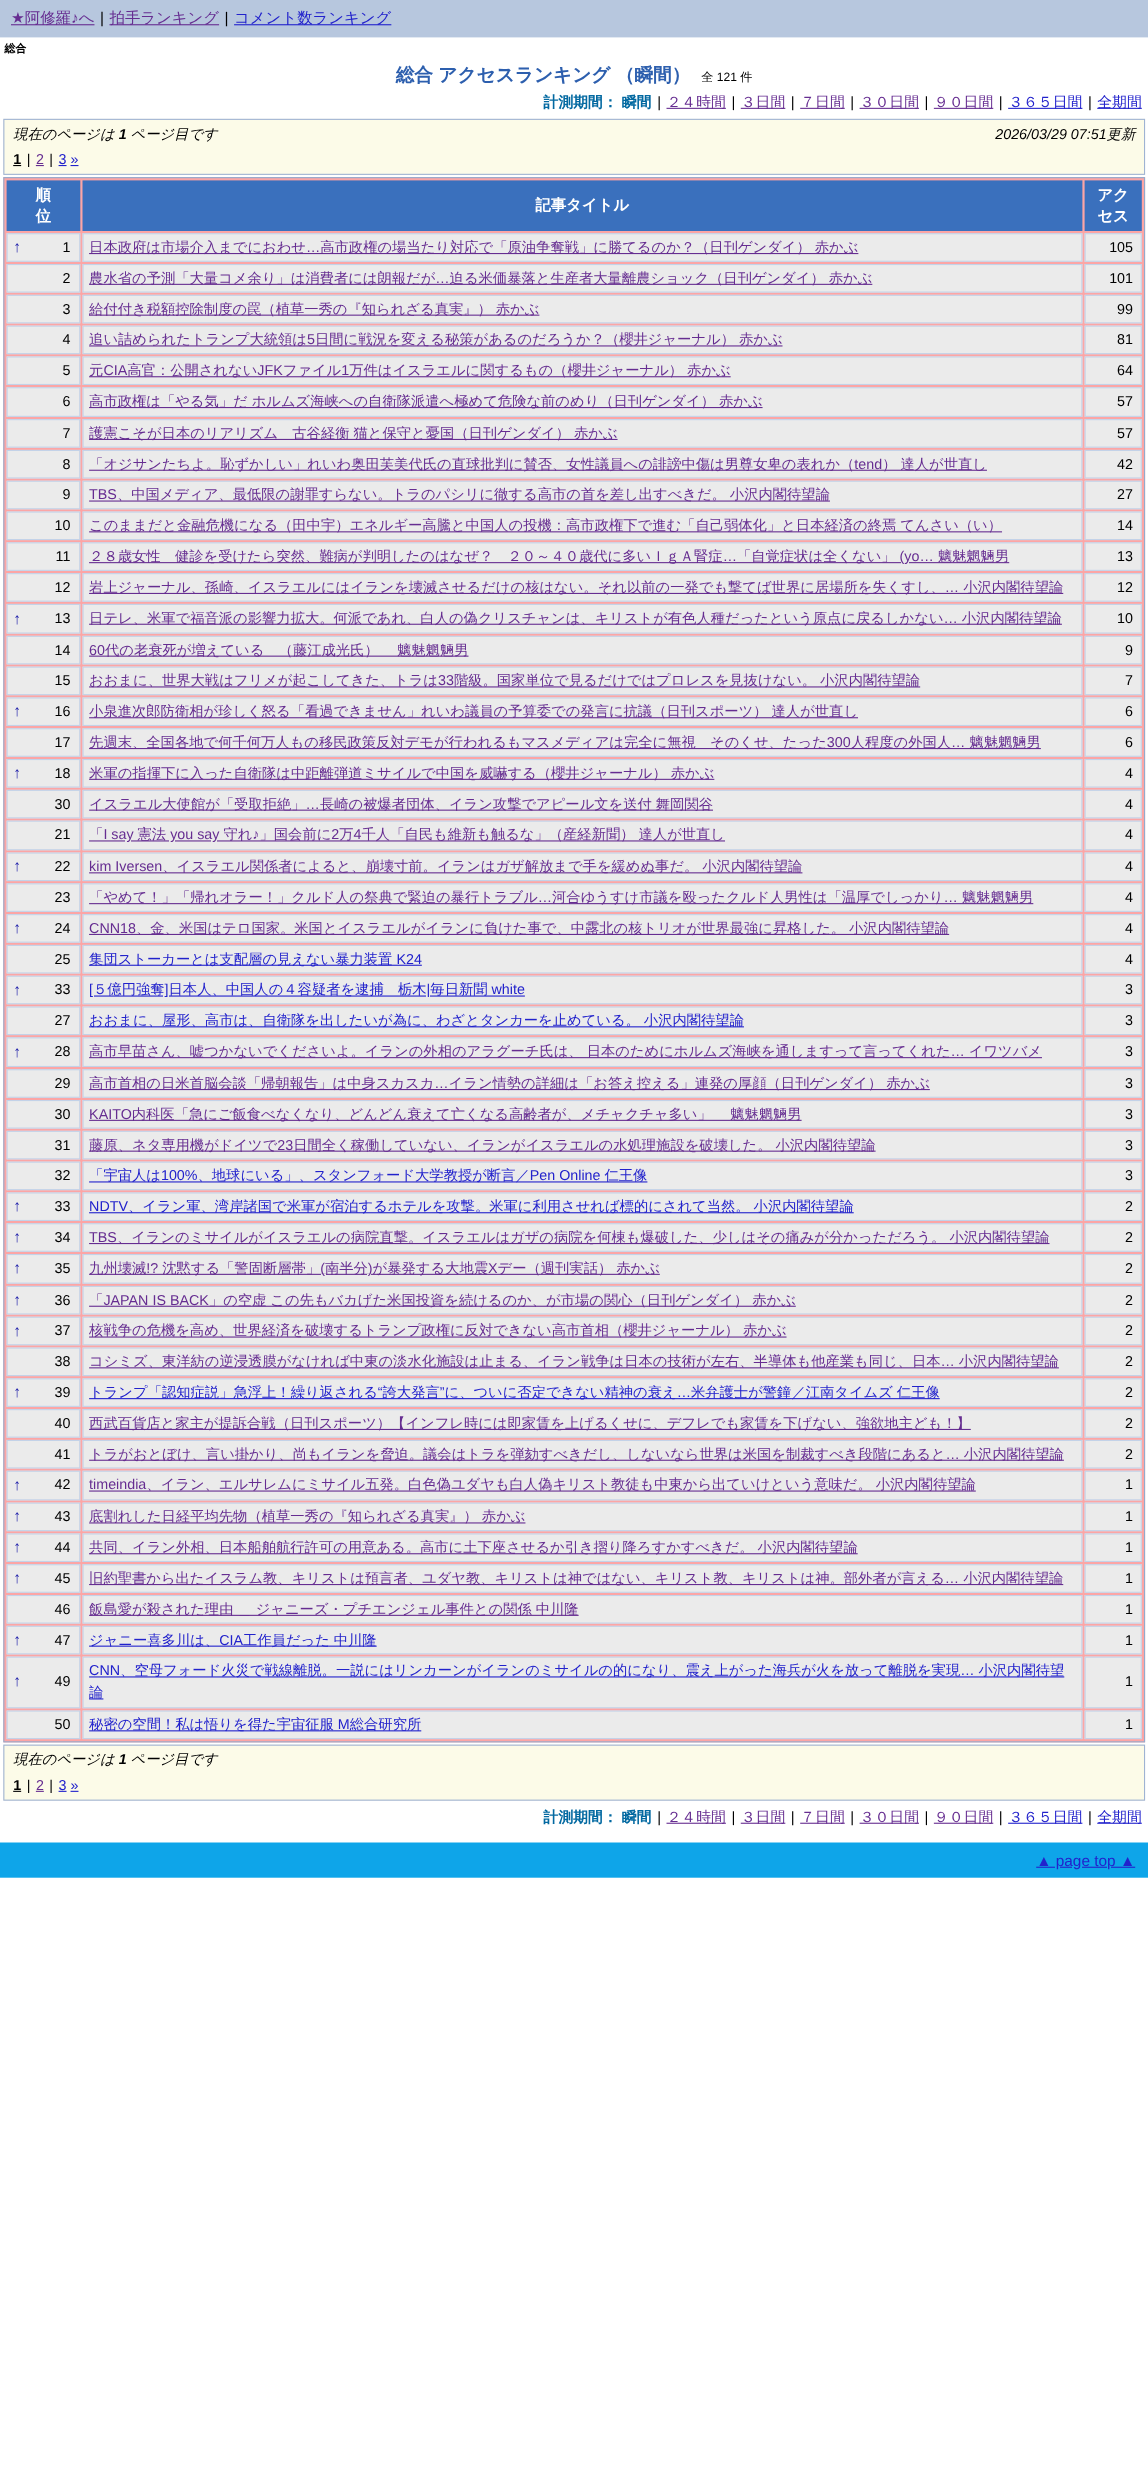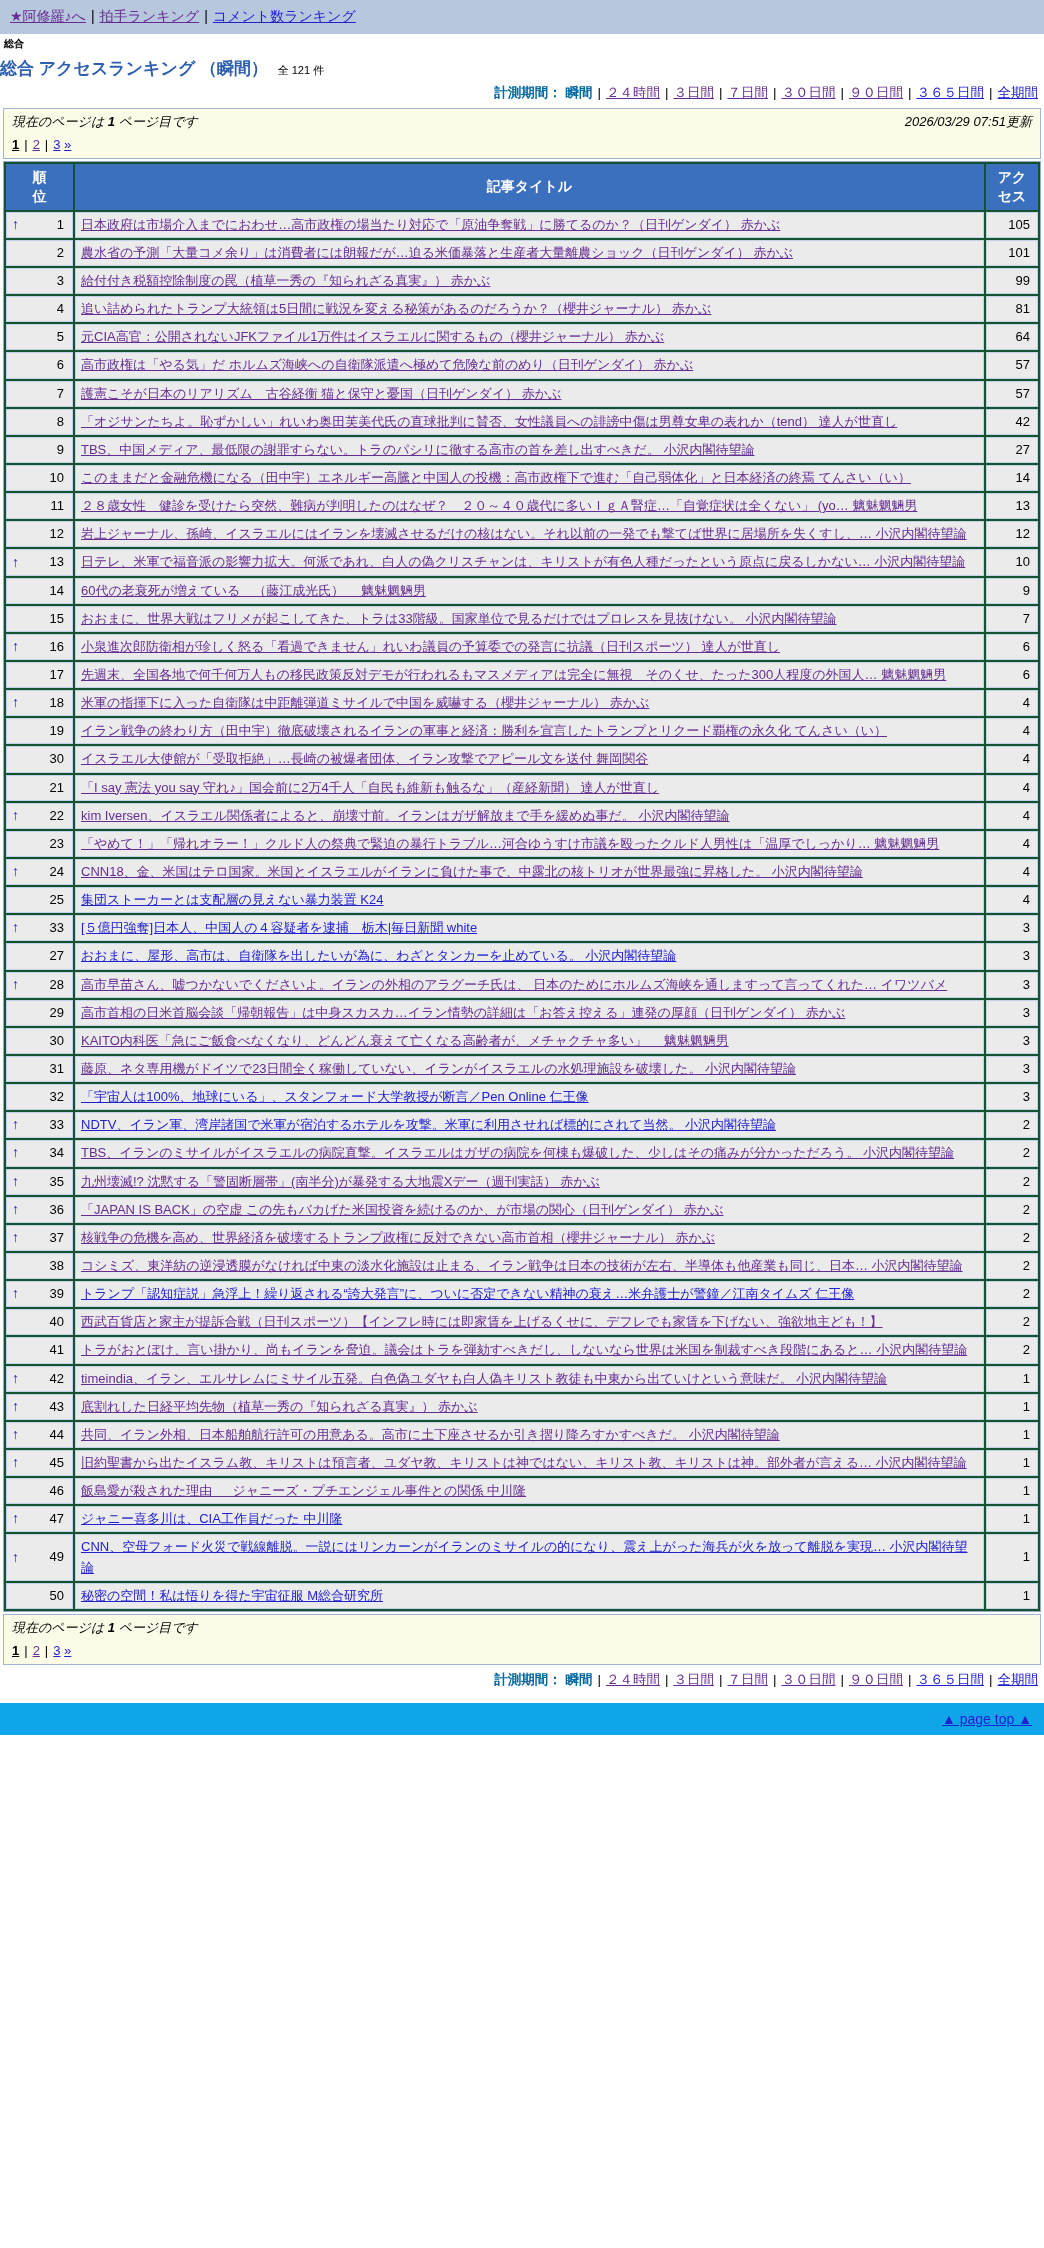--- a/index.html
+++ b/index.html
@@ -13,7 +13,7 @@
   
   .cat{font-size:10px;font-weight:bold;padding:3px 4px 0 4px;}
   
-  .title-line{text-align:left;padding-top:6px;}
+  .title-line{text-align:center;padding-top:6px;}
   .title-main{color:#2d5fae;font-weight:bold;font-size:17px;}
   .title-total{font-size:11px;color:#000;margin-left:6px;}
   

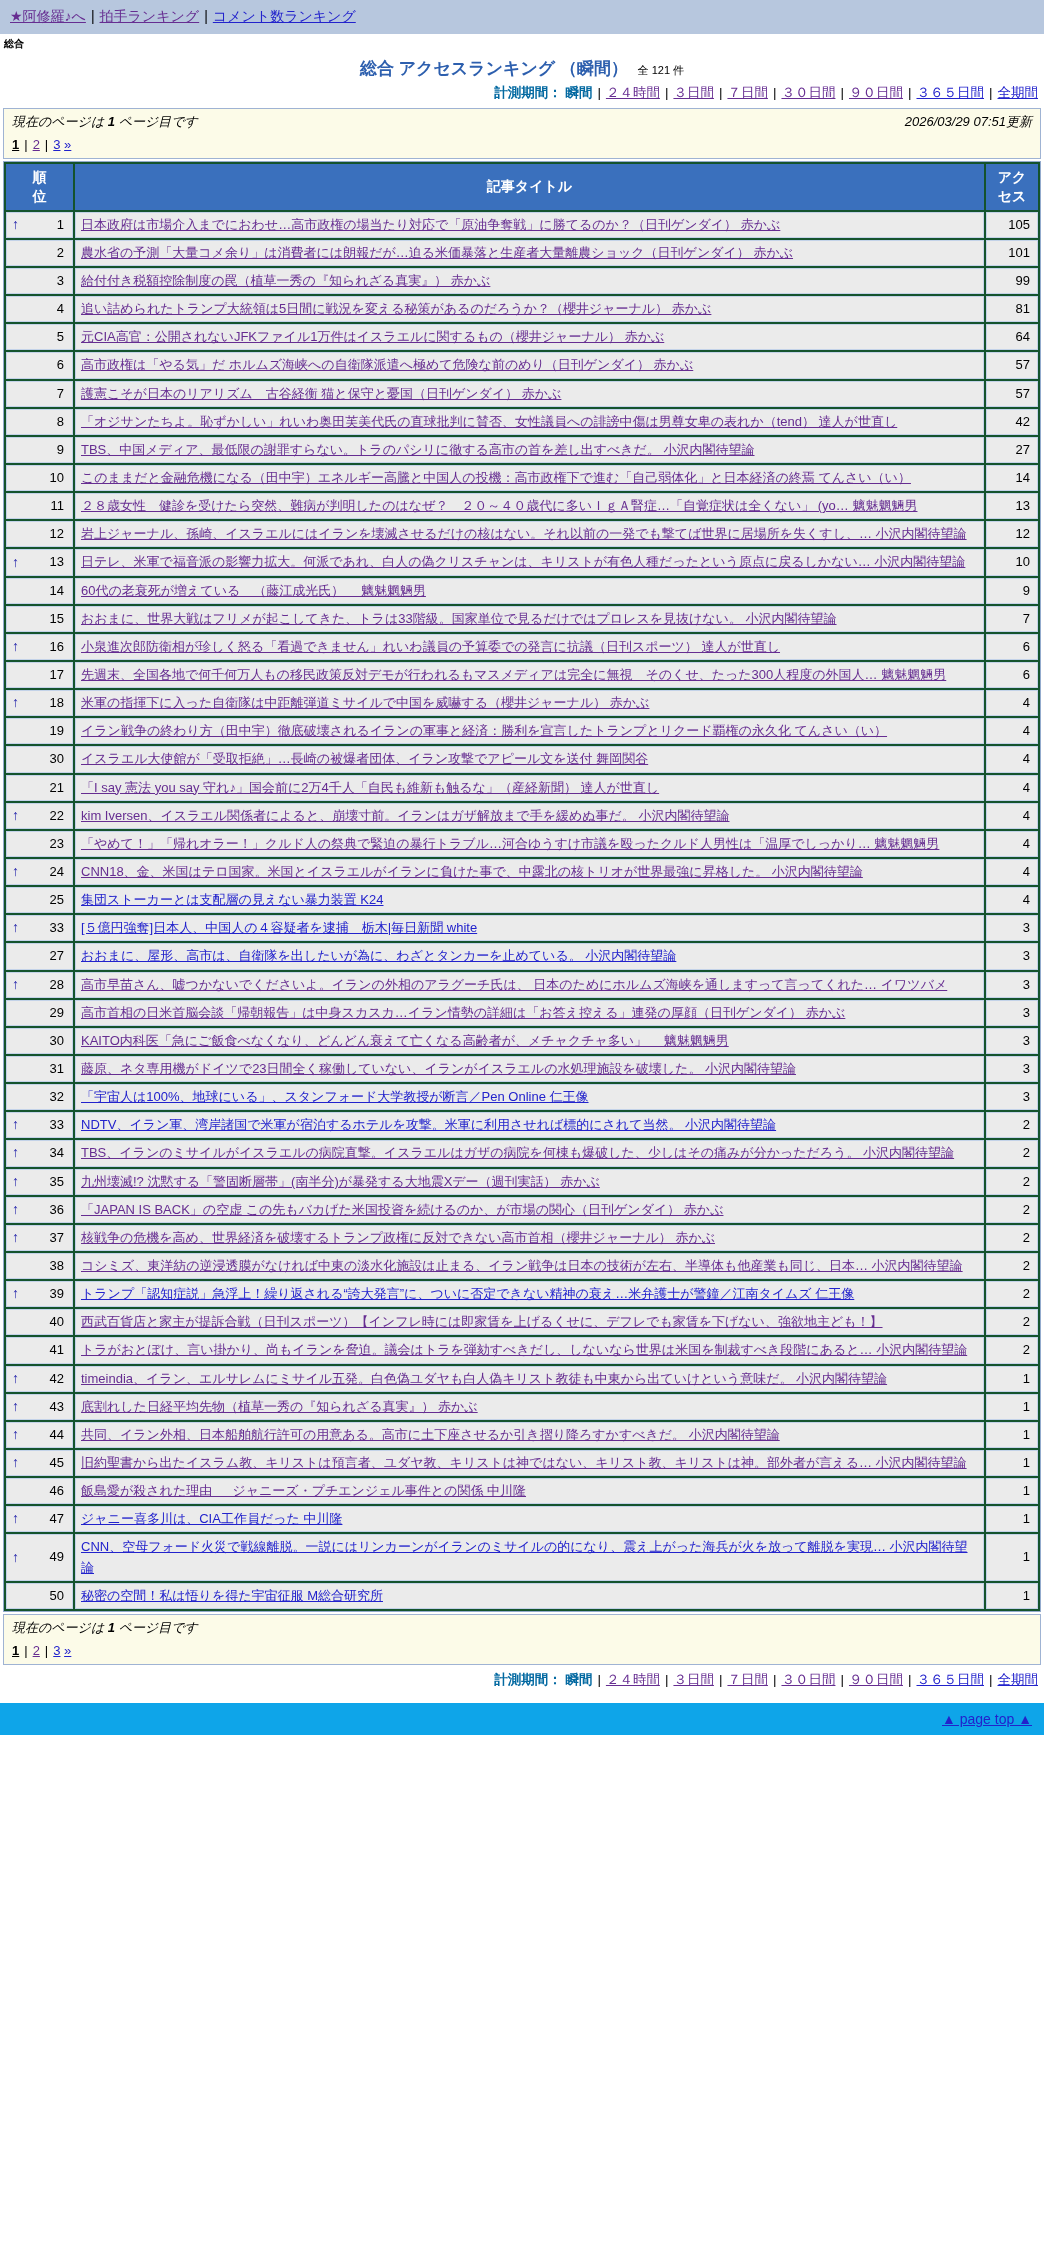--- a/index.html
+++ b/index.html
@@ -26,7 +26,7 @@
   .pagination{padding:6px 0 2px 0;}
   .page-current{font-weight:bold;color:#000;text-decoration:underline;}
   
-  table.rank{width:1038px;margin:0 3px;border-collapse:separate;border-spacing:2px;border:1px solid #93abcd;background:#14532d;}
+  table.rank{width:1038px;margin:0 3px;border-collapse:separate;border-spacing:2px;border:1px solid #93abcd;background:#fca5a5;}
   th{background:#3a70bd;color:#fff;font-weight:bold;font-size:14px;text-align:center;vertical-align:middle;padding:4px 2px;}
   th .narrow{display:inline-block;width:1.35em;line-height:1.35;}
   th .narrow2{display:inline-block;width:2.3em;line-height:1.35;}

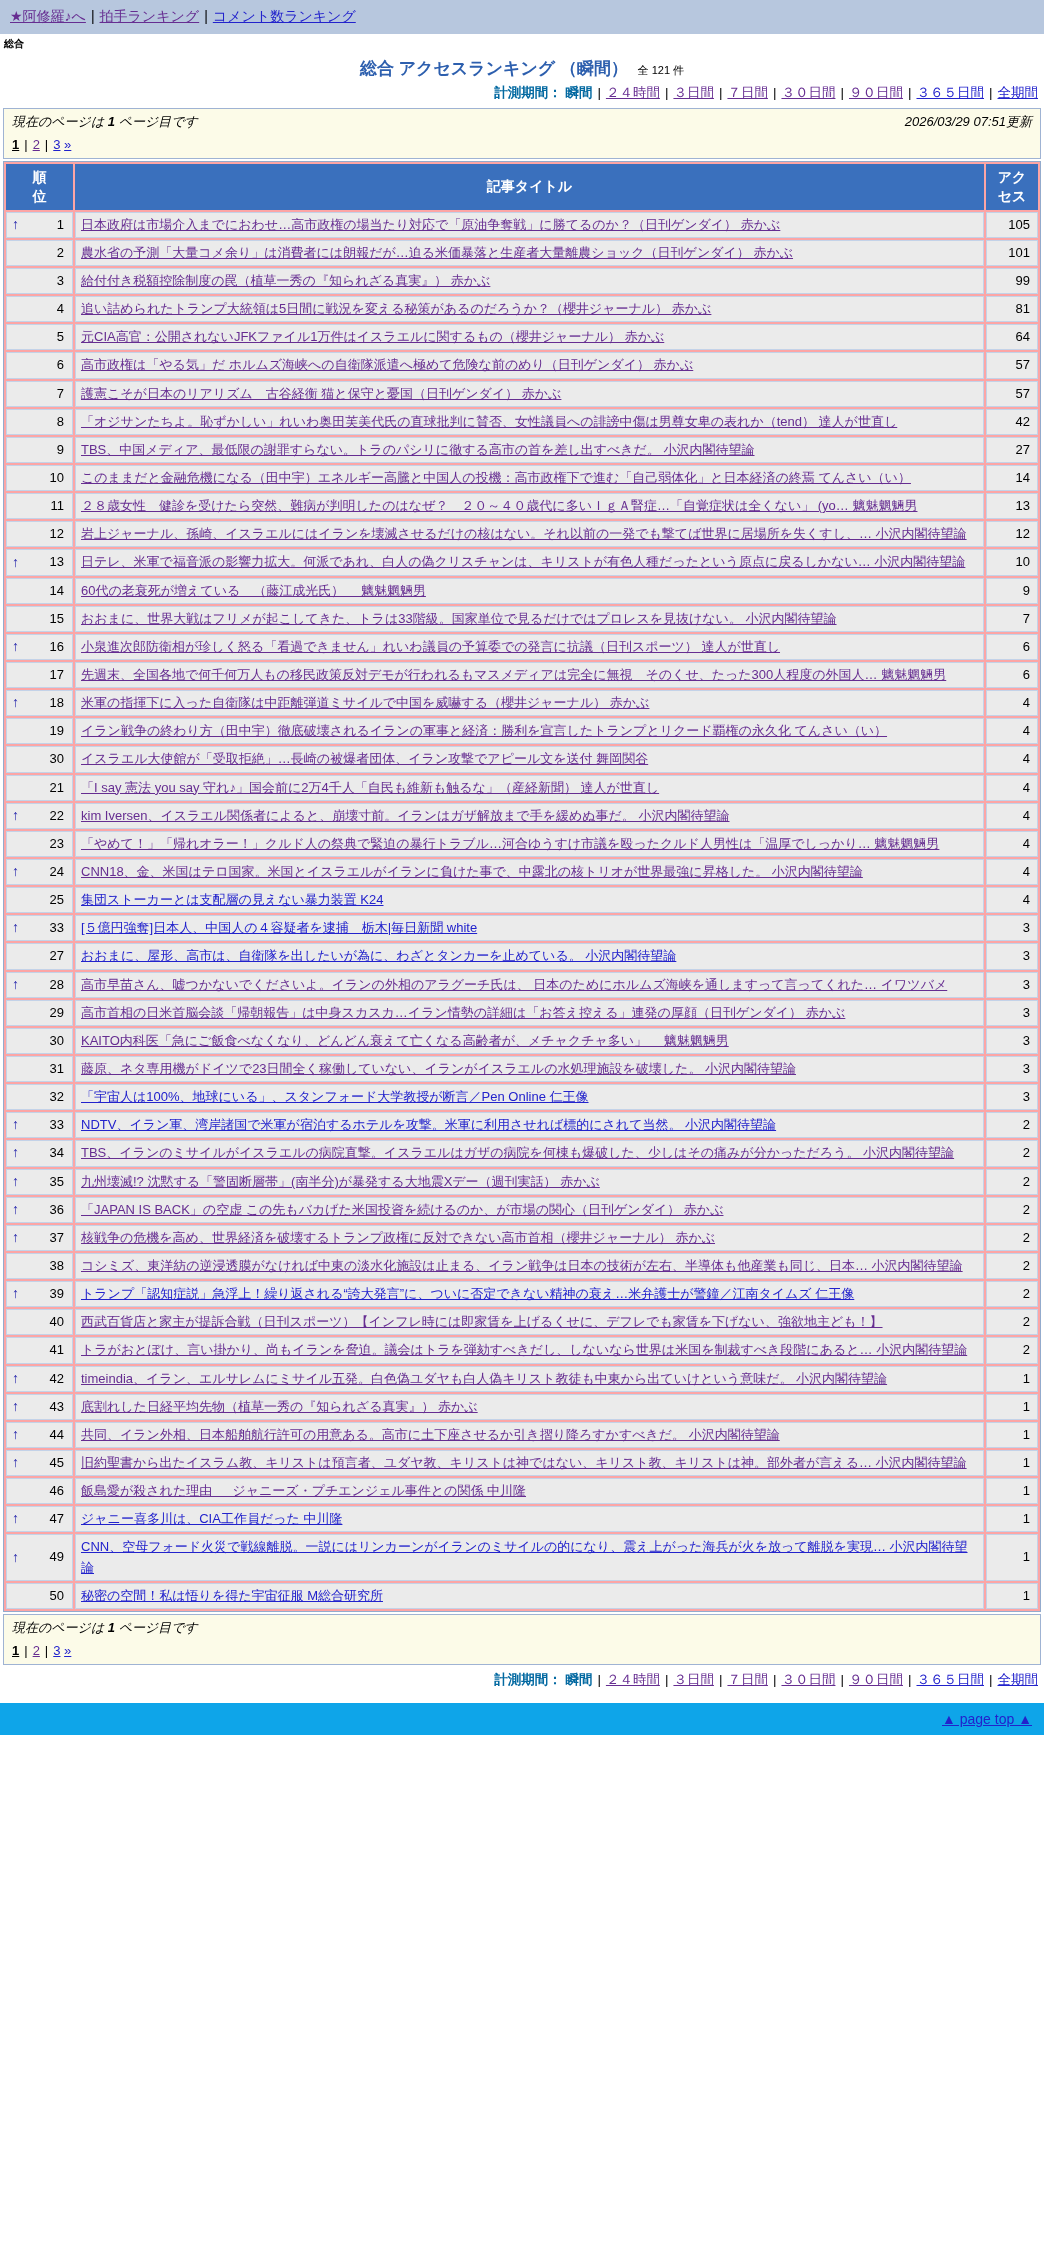--- a/index.html
+++ b/index.html
@@ -165,11 +165,6 @@
           <td class="access">4</td>
         </tr>
         <tr>
-          <td class="rank"><span>19</span></td>
-          <td class="title"><a class="v">イラン戦争の終わり方（田中宇）徹底破壊されるイランの軍事と経済：勝利を宣言したトランプとリクード覇権の永久化 てんさい（い）</a></td>
-          <td class="access">4</td>
-        </tr>
-        <tr>
           <td class="rank"><span>30</span></td>
           <td class="title"><a class="v">イスラエル大使館が「受取拒絶」…長崎の被爆者団体、イラン攻撃でアピール文を送付 舞岡関谷</a></td>
           <td class="access">4</td>

